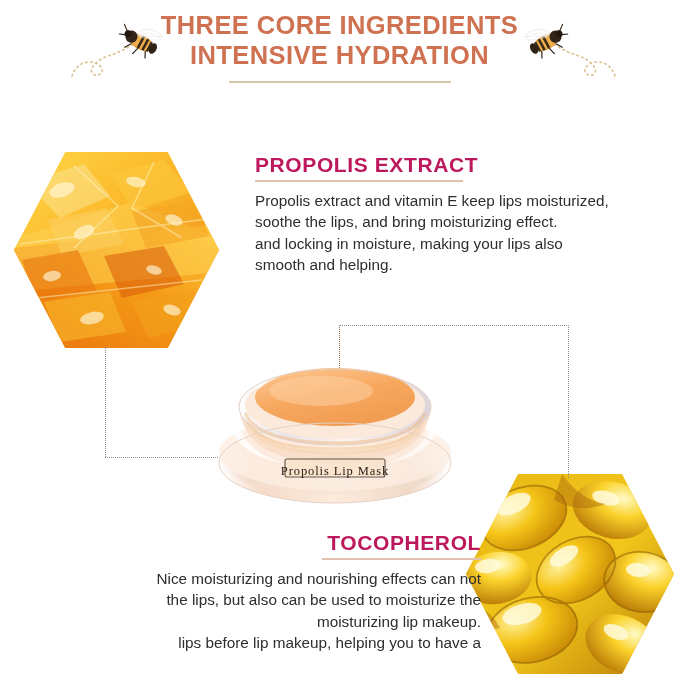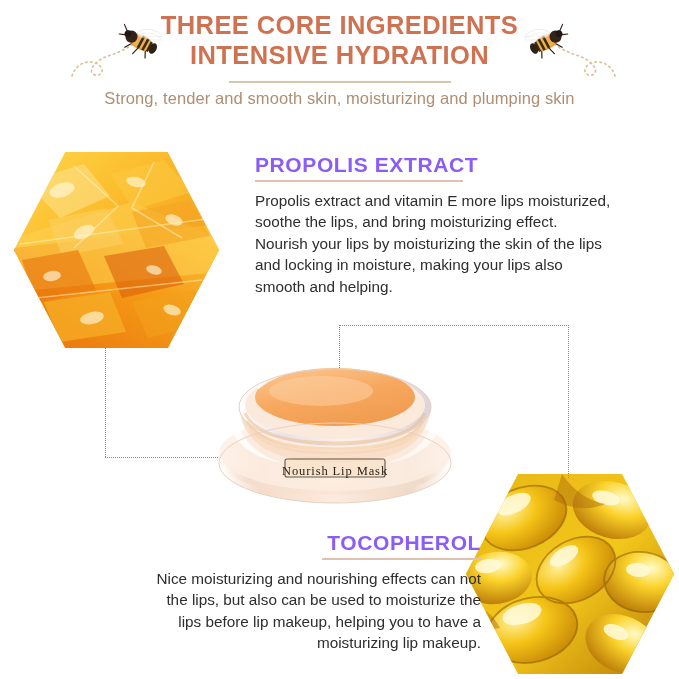--- a/index.html
+++ b/index.html
@@ -221,7 +221,6 @@
 
     <div class="title-divider"></div>
 
-    <div class="subtitle">Strong, tender and smooth skin, moisturizing and plumping skin</div>
   </div>
 
   <div class="hex hex-honeycomb">

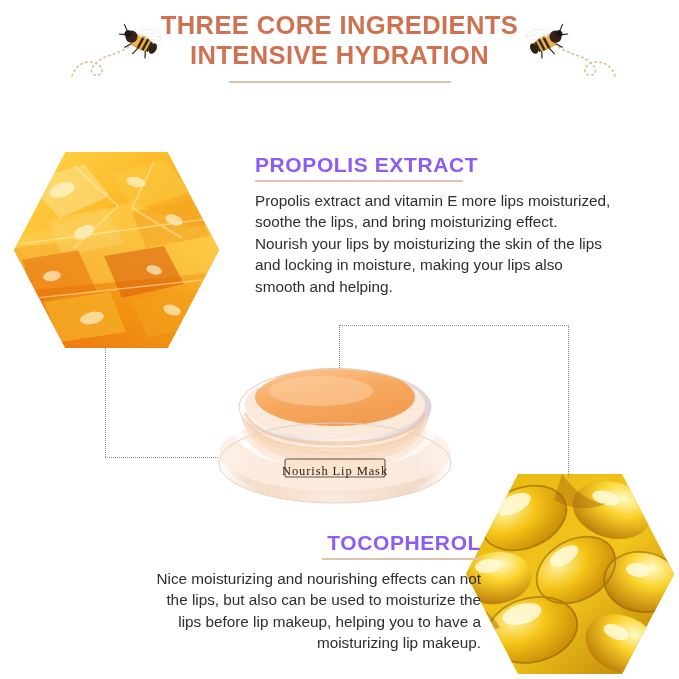--- a/index.html
+++ b/index.html
@@ -146,7 +146,7 @@
     font-weight: bold;
     font-size: 21px;
     letter-spacing: 0.6px;
-    color: #8b5cf6;
+    color: #be185d;
     line-height: 26px;
   }
   .sec-underline {

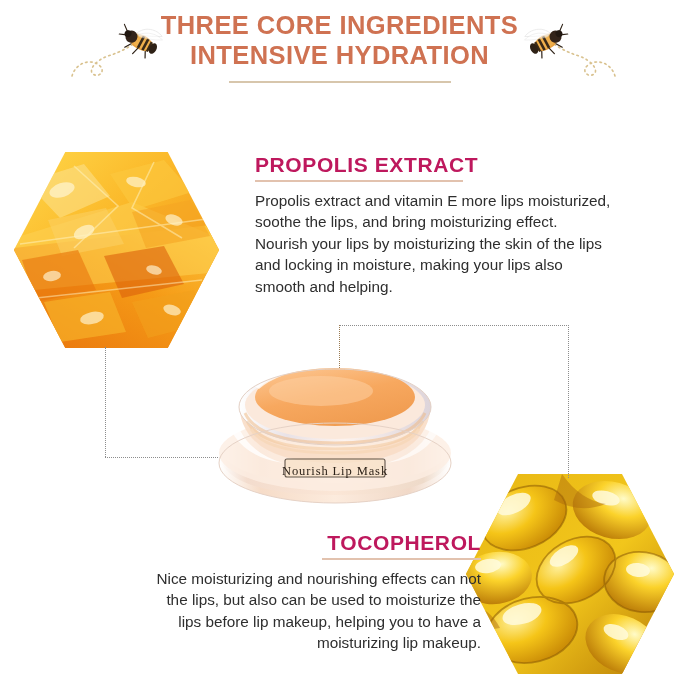--- a/index.html
+++ b/index.html
@@ -389,7 +389,7 @@
     <div class="sec-heading">PROPOLIS  EXTRACT</div>
     <div class="sec-underline"></div>
     <div class="sec-body">
-      <div>Propolis extract and vitamin E more lips moisturized,</div>
+      <div>Propolis extract and vitamin E keep lips moisturized,</div>
       <div>soothe the lips, and bring moisturizing effect.</div>
       <div>Nourish your lips by moisturizing the skin of the lips</div>
       <div>and locking in moisture, making your lips also</div>

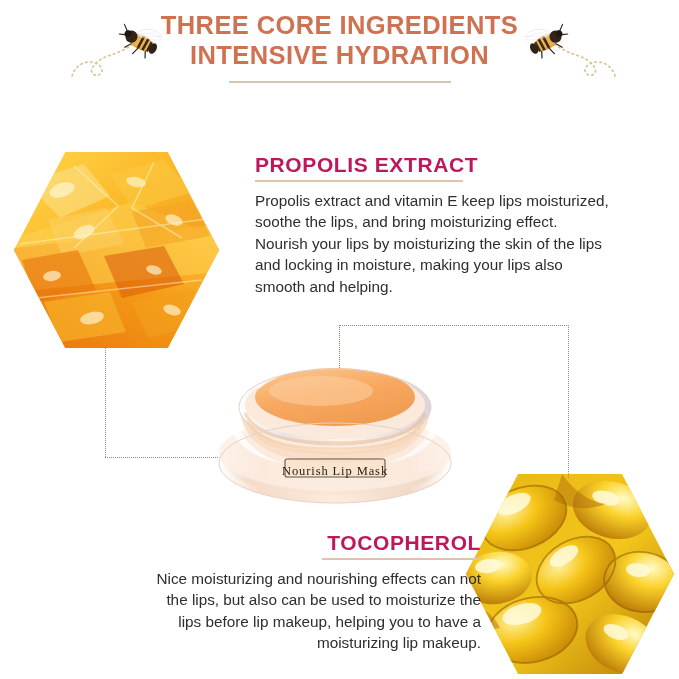--- a/index.html
+++ b/index.html
@@ -391,7 +391,6 @@
     <div class="sec-body">
       <div>Propolis extract and vitamin E keep lips moisturized,</div>
       <div>soothe the lips, and bring moisturizing effect.</div>
-      <div>Nourish your lips by moisturizing the skin of the lips</div>
       <div>and locking in moisture, making your lips also</div>
       <div>smooth and helping.</div>
     </div>

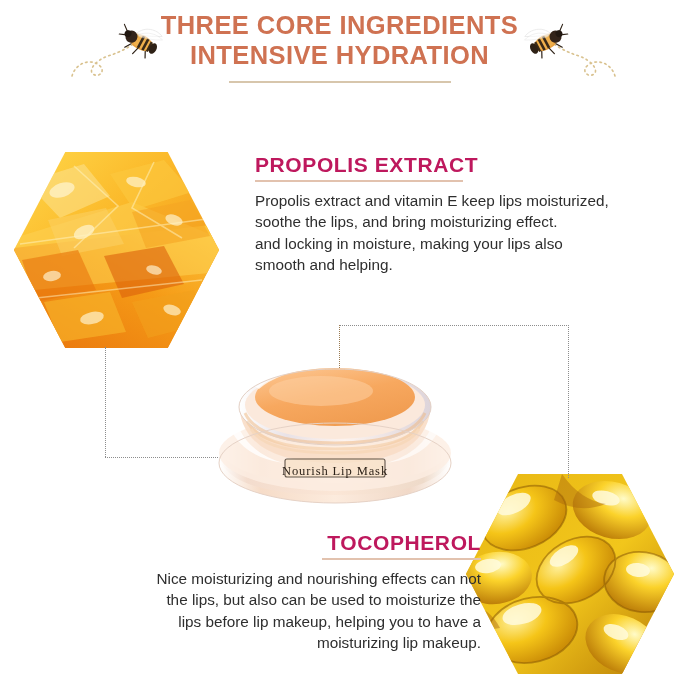--- a/index.html
+++ b/index.html
@@ -382,7 +382,7 @@
 
       <rect x="68" y="114" width="100" height="18" rx="2" fill="#f8e2c9" opacity="0.75" stroke="#2f2419" stroke-width="1.1"></rect>
     </svg>
-    <div class="jar-label-text">Nourish Lip Mask</div>
+    <div class="jar-label-text">Propolis Lip Mask</div>
   </div>
 
   <div class="sec-propolis">

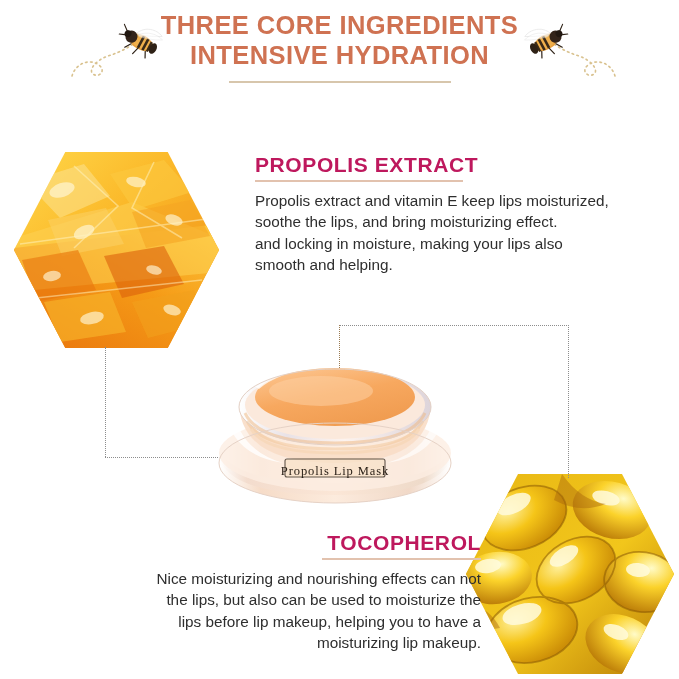--- a/index.html
+++ b/index.html
@@ -402,8 +402,8 @@
     <div class="sec-body">
       <div>Nice moisturizing and nourishing effects can not</div>
       <div>the lips, but also can be used to moisturize the</div>
+      <div>moisturizing lip makeup.</div>
       <div>lips before lip makeup, helping you to have a</div>
-      <div>moisturizing lip makeup.</div>
     </div>
   </div>
 

